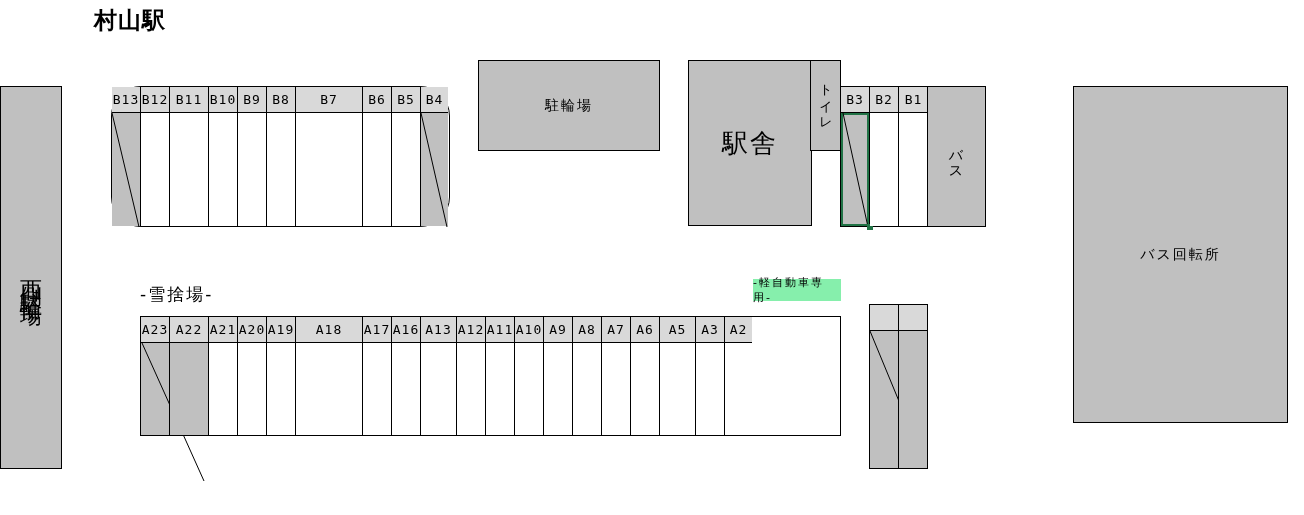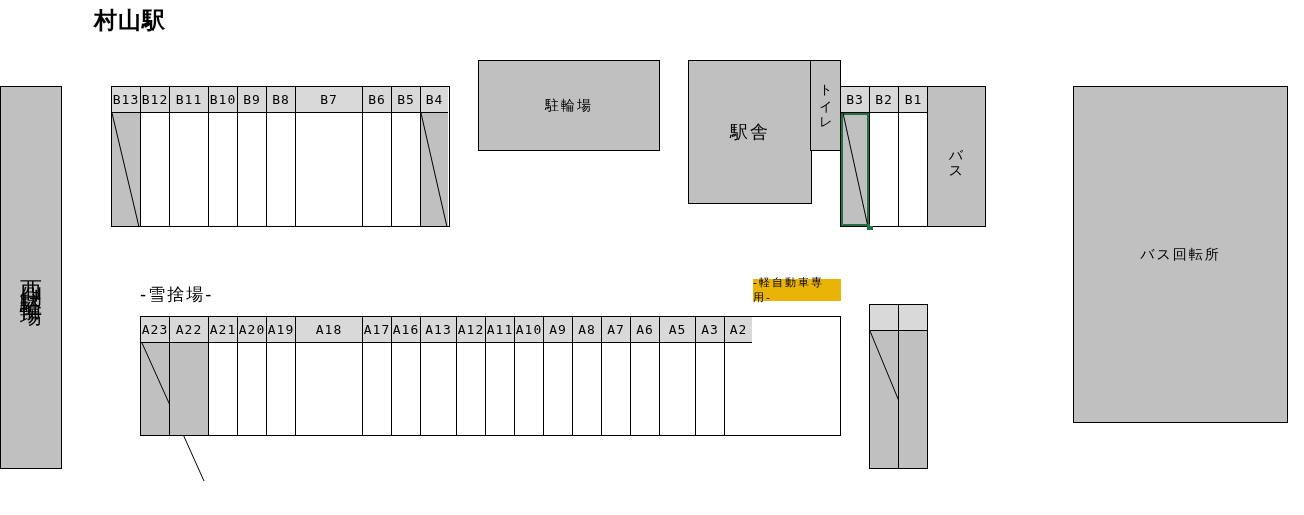--- a/index.html
+++ b/index.html
@@ -32,7 +32,7 @@
   <span class="vtext" style="font-size:22px;">西側駐輪場</span>
 </div>
 
-<div class="abs row" style="left:111px;top:86px;width:339px;height:141px;">
+<div class="abs row" style="left:111px;top:86px;width:339px;height:141px;border-radius:30px;">
   <div class="slot" style="width:29px">
     <div class="hdr">B13</div>
     <div class="body closed">

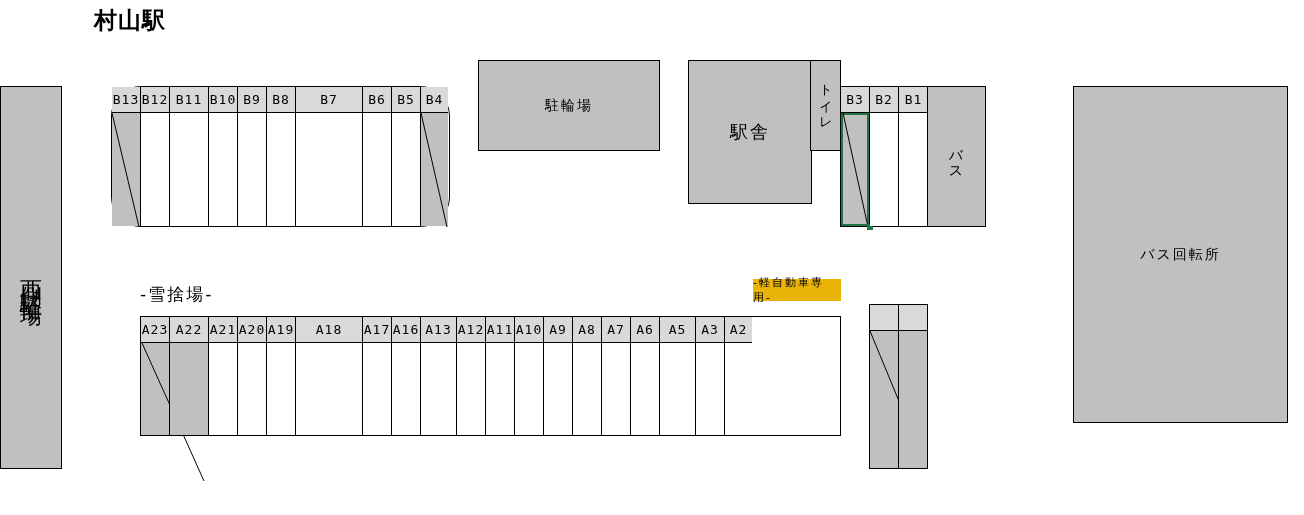--- a/index.html
+++ b/index.html
@@ -87,7 +87,7 @@
   <span>駐輪場</span>
 </div>
 
-<div class="abs box" style="left:688px;top:60px;width:124px;height:144px;font-size:18px;letter-spacing:2px;">
+<div class="abs box" style="left:688px;top:60px;width:124px;height:166px;font-size:26px;letter-spacing:2px;">
   <span>駅舎</span>
 </div>
 

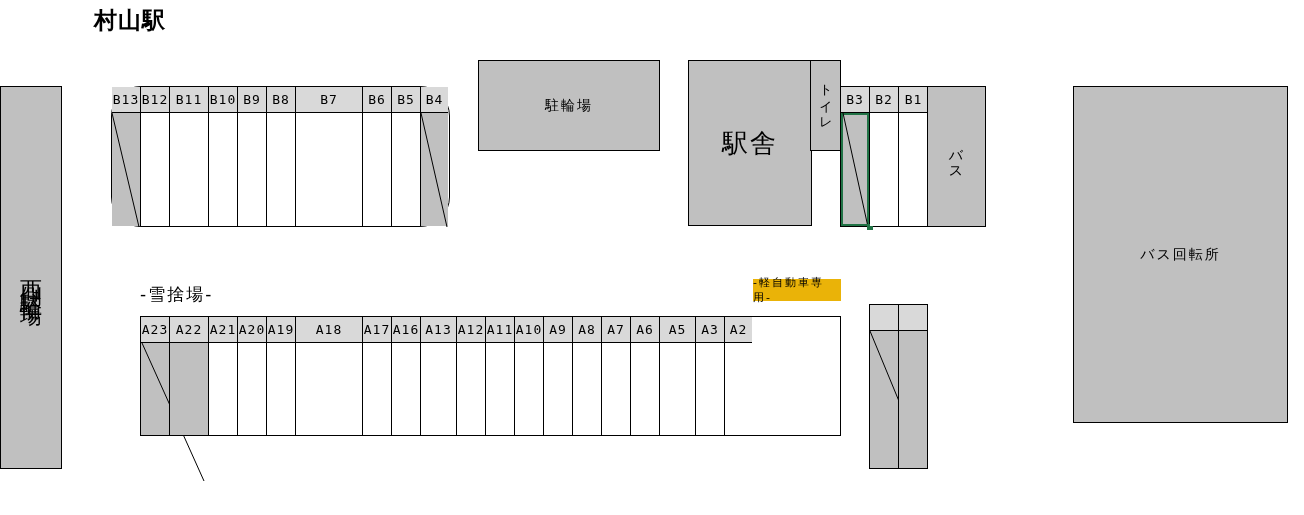--- a/index.html
+++ b/index.html
@@ -19,7 +19,7 @@
   .body.closed { background:#c0c0c0; }
   svg.diag { position:absolute; left:0; top:0; pointer-events:none; overflow:visible; }
   .label-small { font-size:17px; }
-  .yellow { background:#eab308; font-size:11px; letter-spacing:2px; display:flex; align-items:center; justify-content:center; }
+  .yellow { background:#86efac; font-size:11px; letter-spacing:2px; display:flex; align-items:center; justify-content:center; }
   .selected { outline:2px solid #217346; outline-offset:-2px; }
   .sel-handle { position:absolute; width:6px; height:6px; background:#217346; }
 </style>

